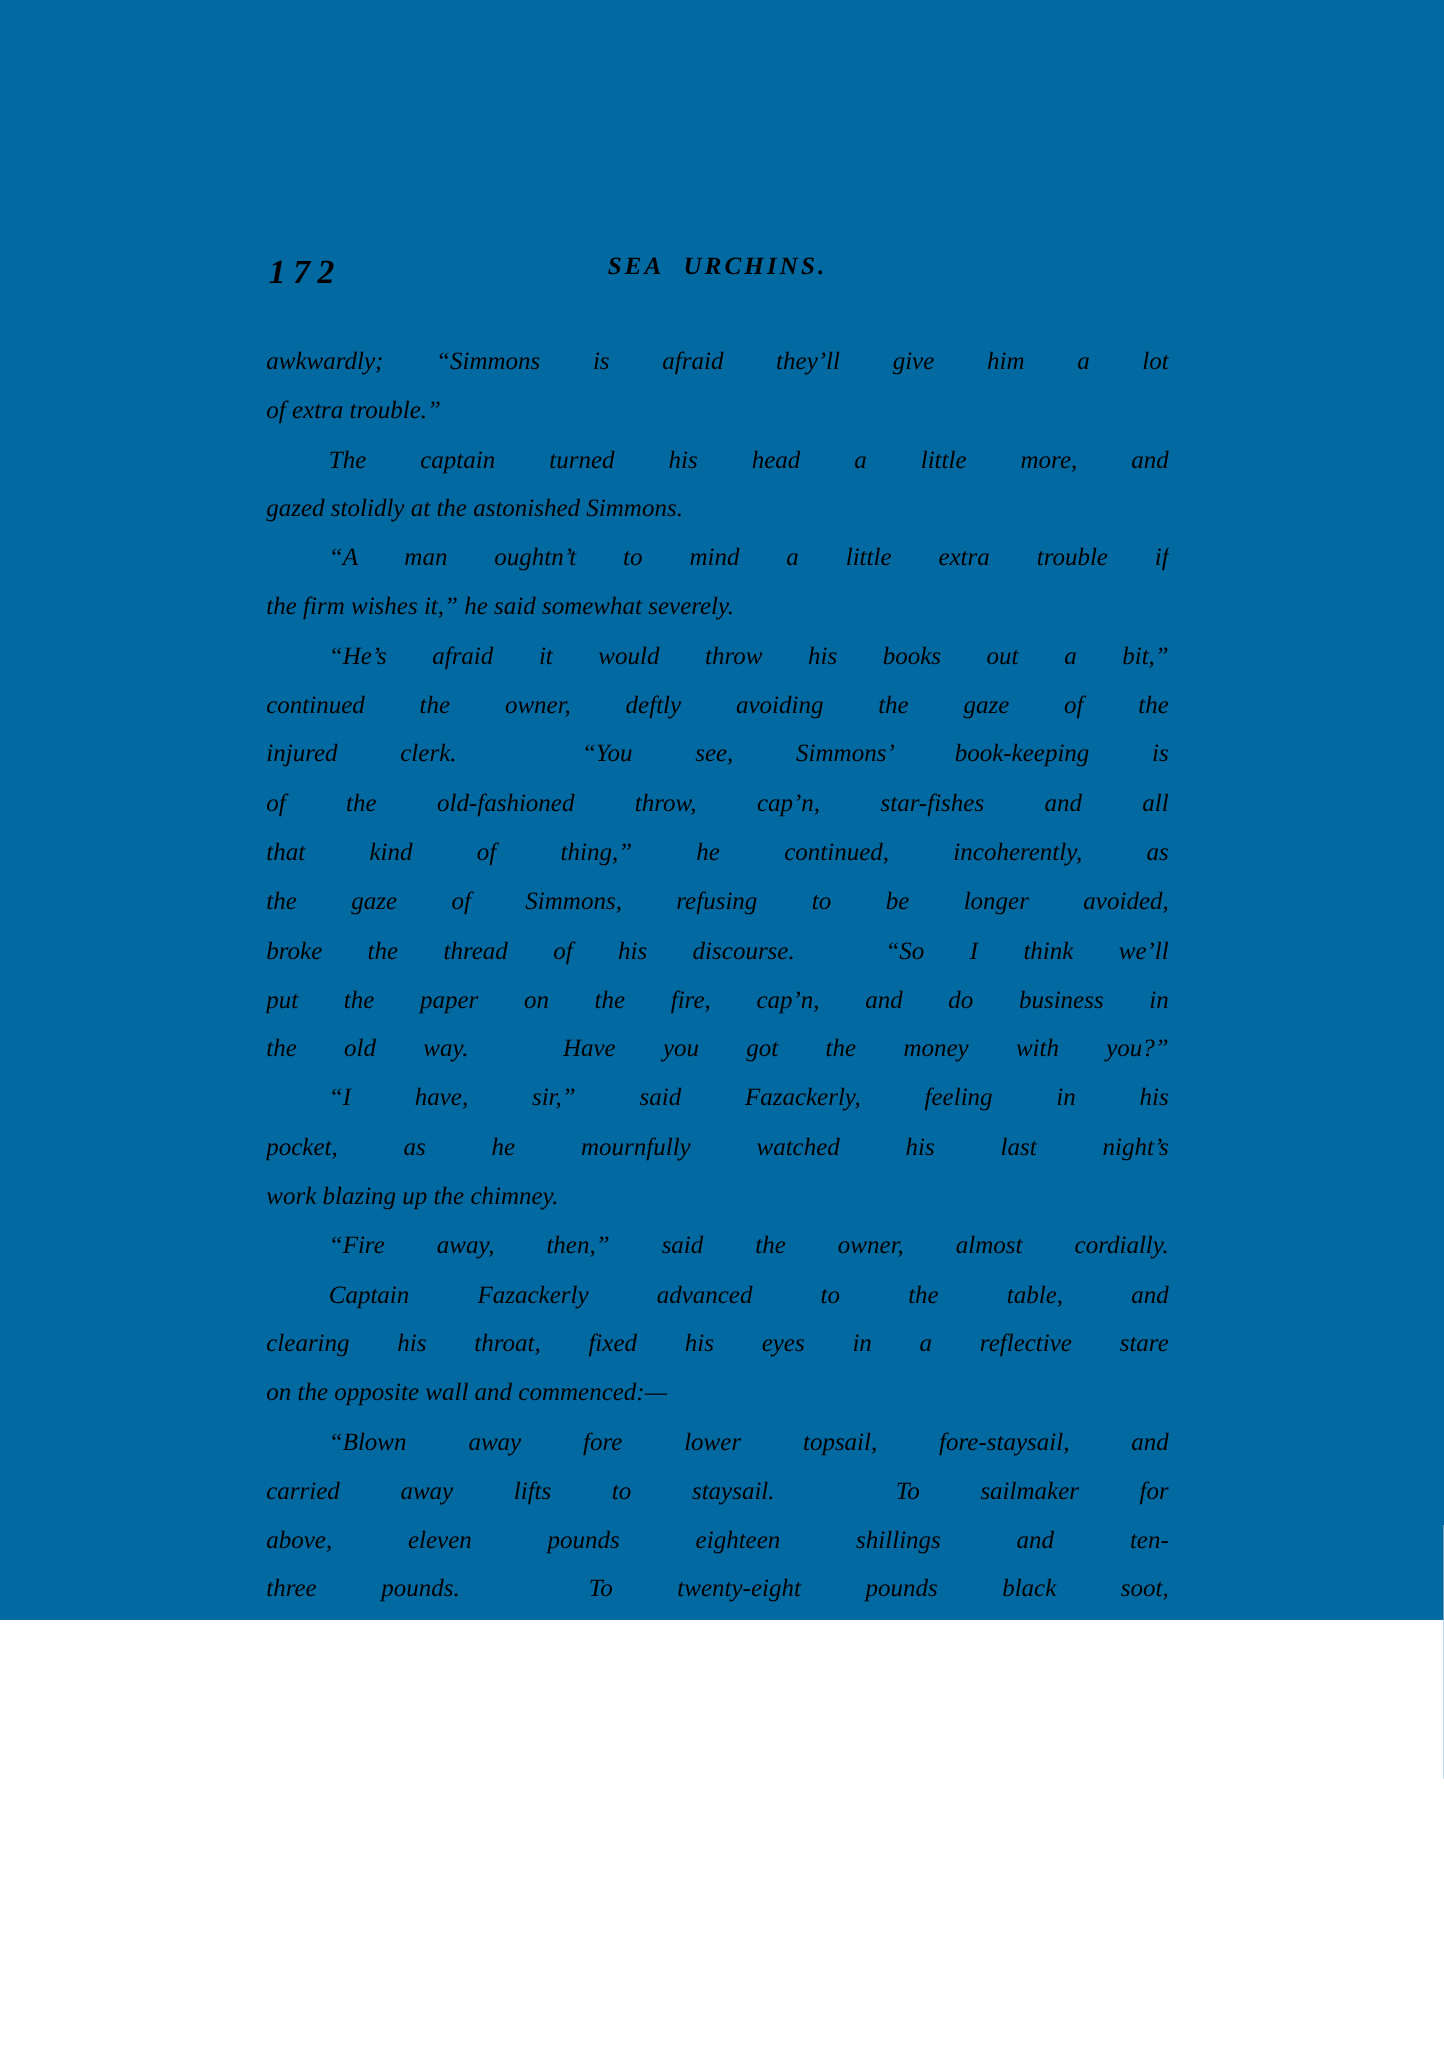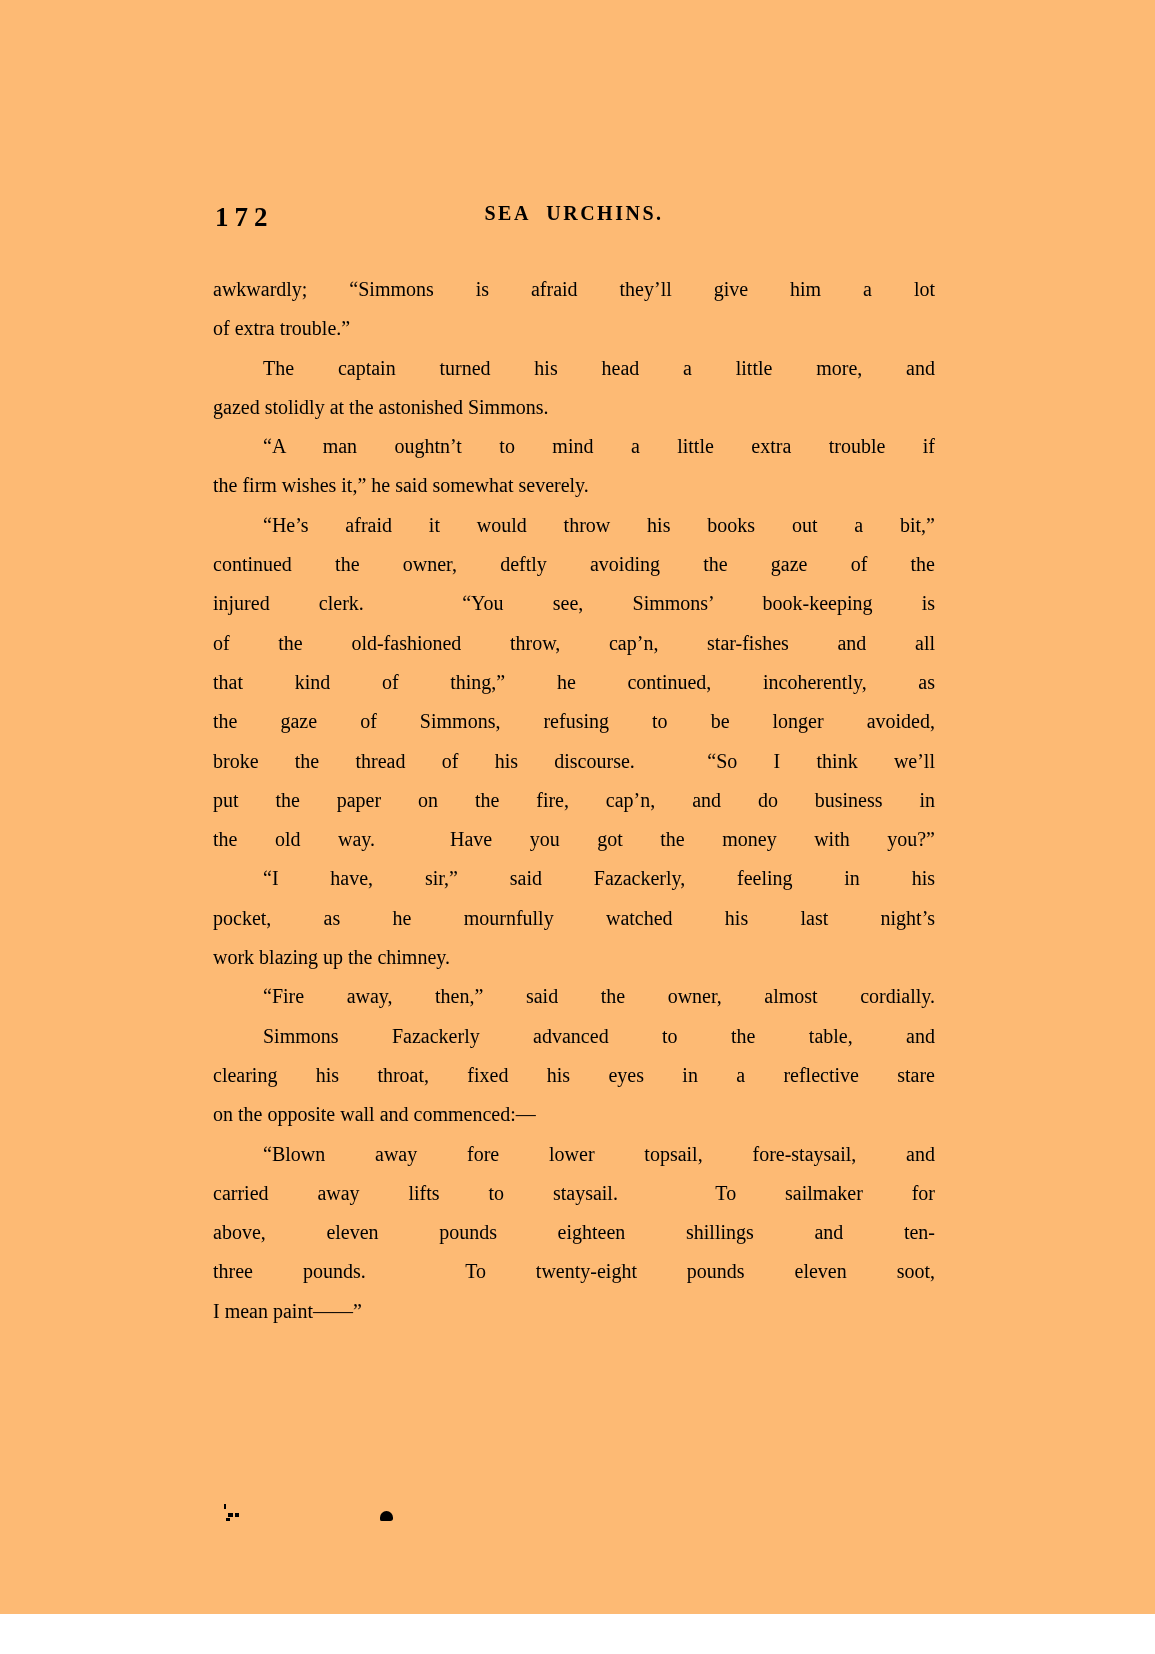--- a/index.html
+++ b/index.html
@@ -10,11 +10,12 @@
   .page {
     position: relative;
     width: 1155px;
-    height: 1614px;
-    background: #fdba74;
+    height: 1296px;
+    background: #0369a1;
     overflow: hidden;
     font-family: "Liberation Serif", "DejaVu Serif", serif;
     color: #000000;
+    font-style: italic;
   }
   
   .running-head {

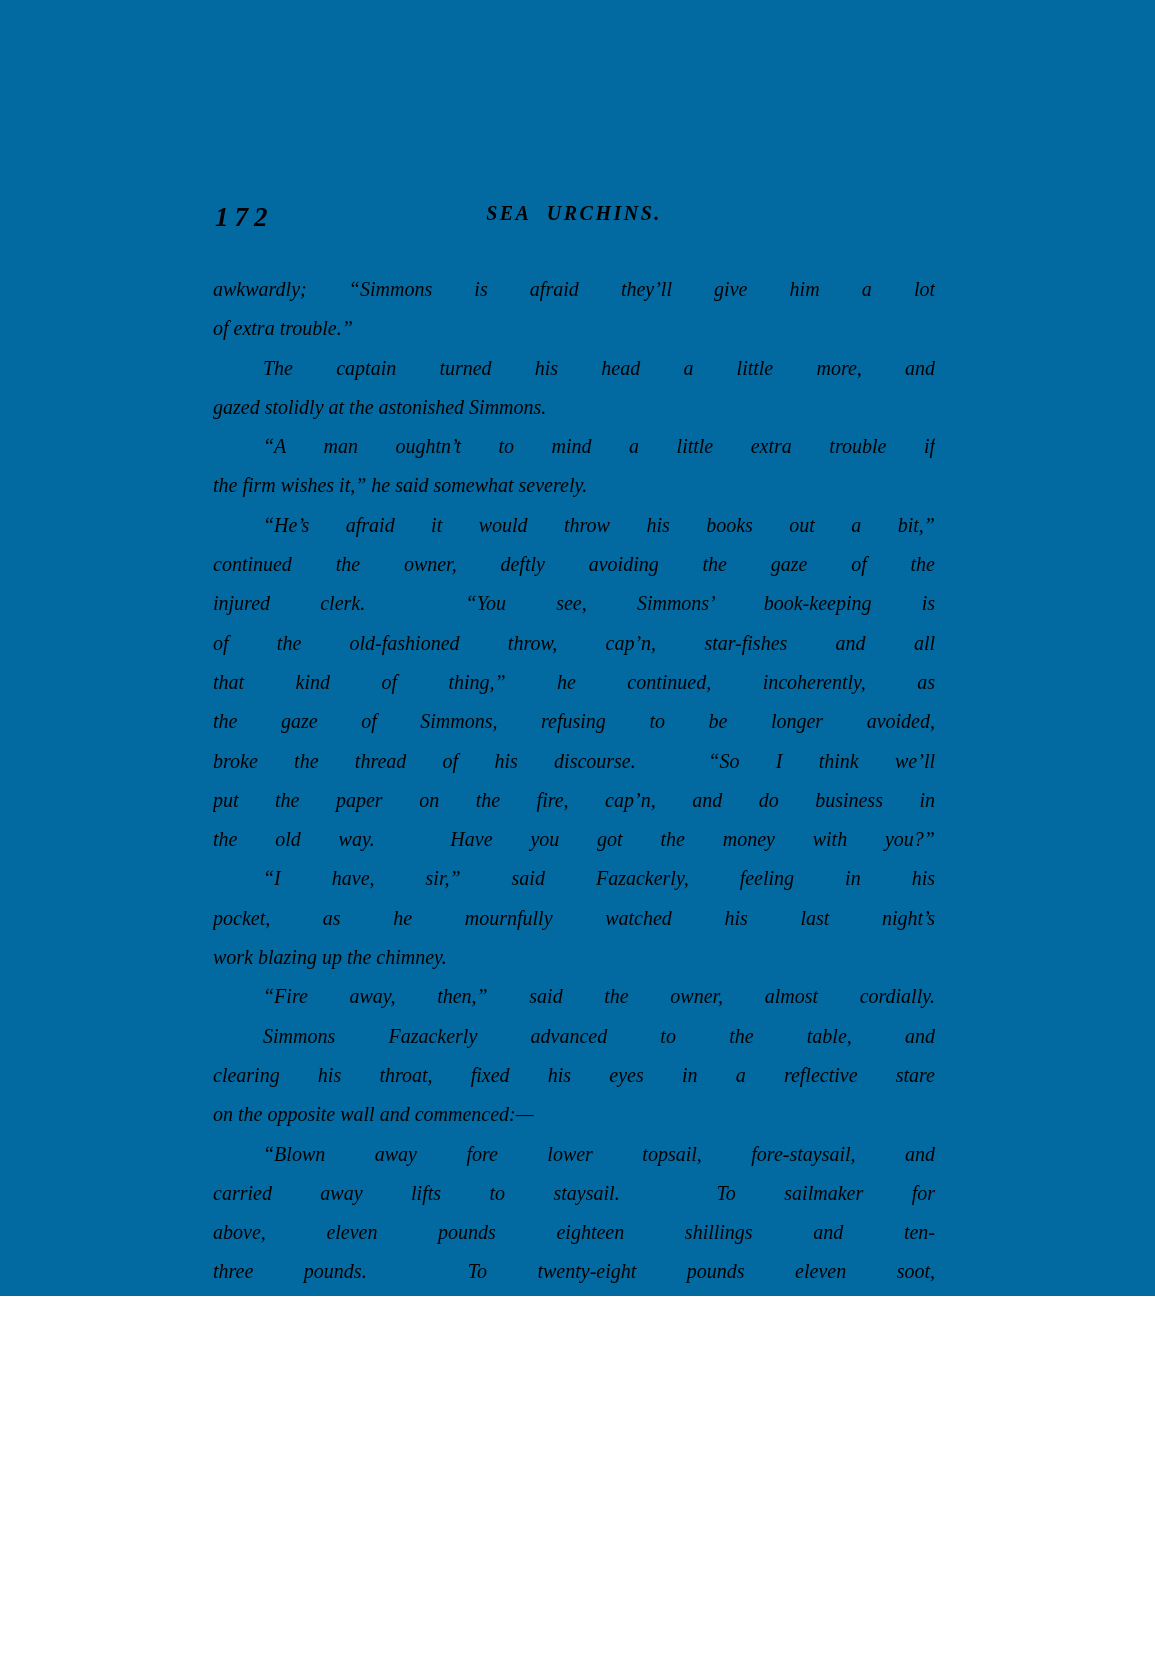--- a/index.html
+++ b/index.html
@@ -125,7 +125,7 @@
       <div class="line">pocket, as he mournfully watched his last night’s</div>
       <div class="line no-just">work blazing up the chimney.</div>
       <div class="line indent">“Fire away, then,” said the owner, almost cordially.</div>
-      <div class="line indent">Simmons Fazackerly advanced to the table, and</div>
+      <div class="line indent">Captain Fazackerly advanced to the table, and</div>
       <div class="line">clearing his throat, fixed his eyes in a reflective stare</div>
       <div class="line no-just">on the opposite wall and commenced:—</div>
       <div class="line indent">“Blown away fore lower topsail, fore-staysail, and</div>

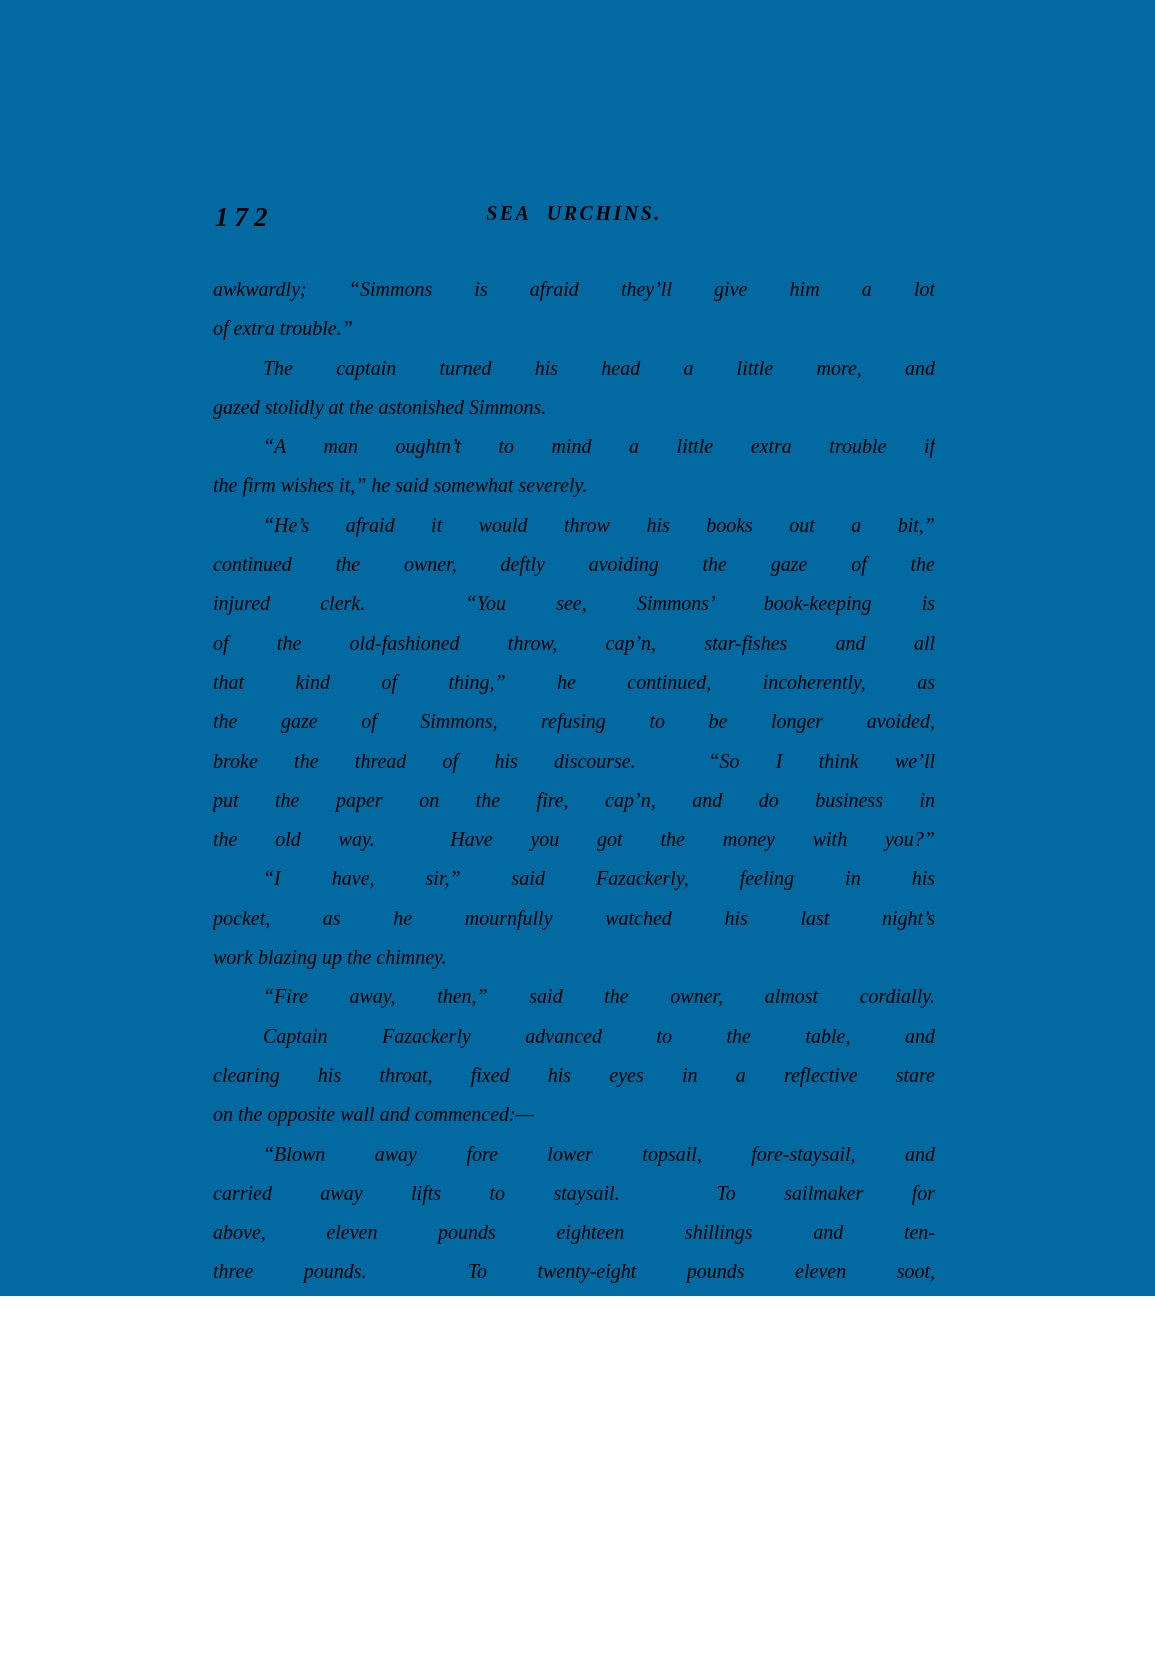--- a/index.html
+++ b/index.html
@@ -131,7 +131,7 @@
       <div class="line indent">“Blown away fore lower topsail, fore-staysail, and</div>
       <div class="line">carried away lifts to staysail.  To sailmaker for</div>
       <div class="line">above, eleven pounds eighteen shillings and ten-</div>
-      <div class="line">three pounds.  To twenty-eight pounds eleven soot,</div>
+      <div class="line">three pounds.  To twenty-eight pounds black soot,</div>
       <div class="line no-just">I mean paint——”</div>
     </div>
 

